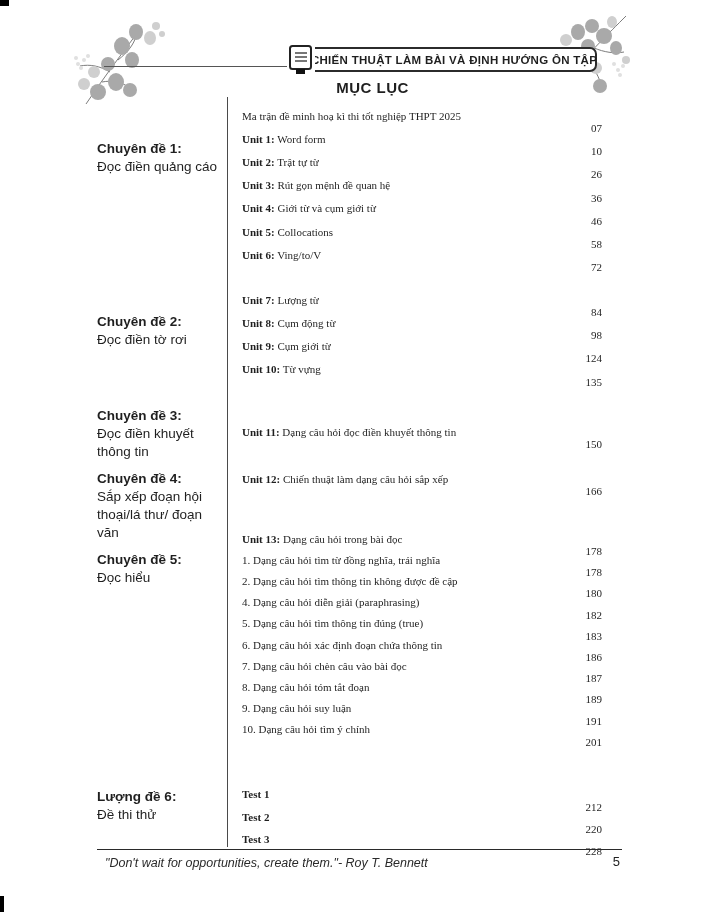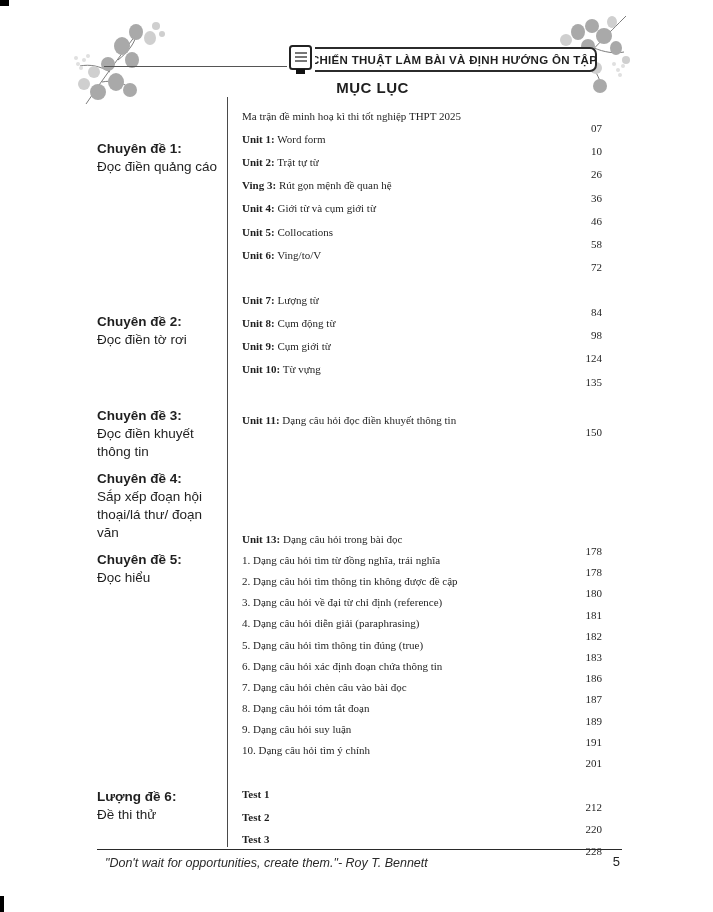--- a/index.html
+++ b/index.html
@@ -170,7 +170,7 @@
         <span class="toc-page">26</span>
       </div>
       <div class="toc-row">
-        <span class="toc-text"><b>Ving 3:</b> Rút gọn mệnh đề quan hệ</span>
+        <span class="toc-text"><b>Unit 3:</b> Rút gọn mệnh đề quan hệ</span>
         <span class="toc-page">36</span>
       </div>
       <div class="toc-row">

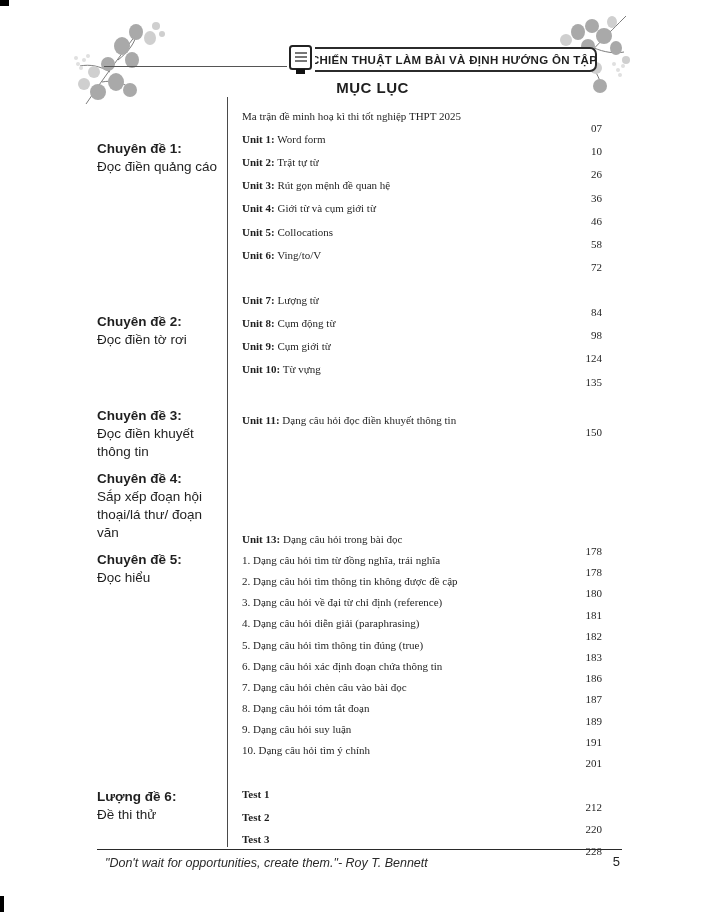--- a/index.html
+++ b/index.html
@@ -204,7 +204,7 @@
         <span class="toc-page">135</span>
       </div>
     </div>
-  <div class="toc-group" style="top:408px">
+  <div class="toc-group" style="top:420px">
       <div class="toc-row">
         <span class="toc-text"><b>Unit 11:</b> Dạng câu hỏi đọc điền khuyết thông tin</span>
         <span class="toc-page">150</span>

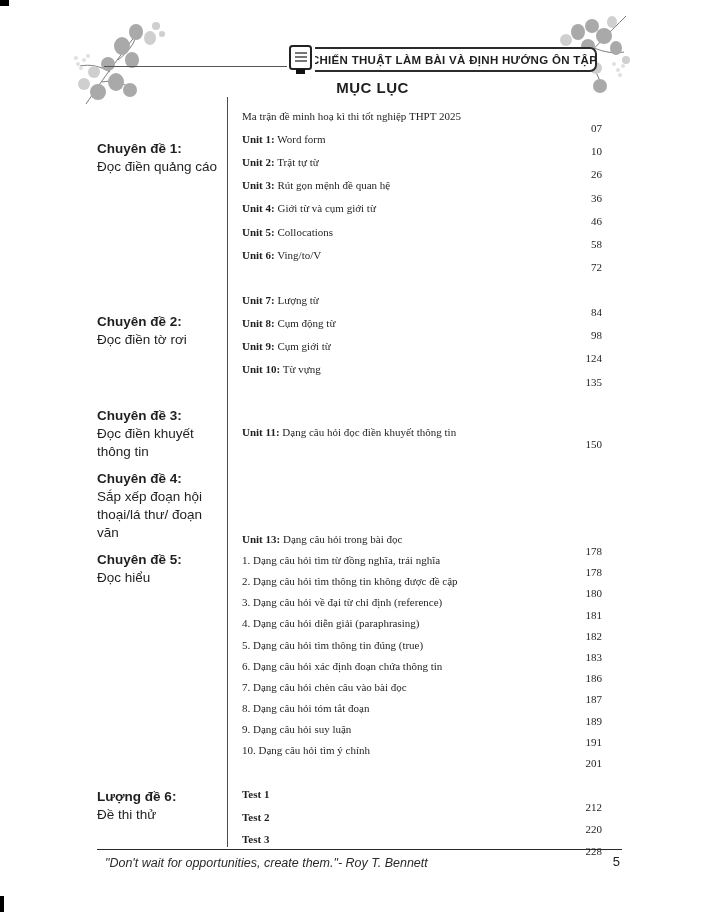--- a/index.html
+++ b/index.html
@@ -210,6 +210,12 @@
         <span class="toc-page">150</span>
       </div>
     </div>
+  <div class="toc-group" style="top:467px">
+      <div class="toc-row">
+        <span class="toc-text"><b>Unit 12:</b> Chiến thuật làm dạng câu hỏi sắp xếp</span>
+        <span class="toc-page">166</span>
+      </div>
+    </div>
   <div class="toc-group" style="top:528px; --rh:21.2px">
       <div class="toc-row">
         <span class="toc-text"><b>Unit 13:</b> Dạng câu hỏi trong bài đọc</span>

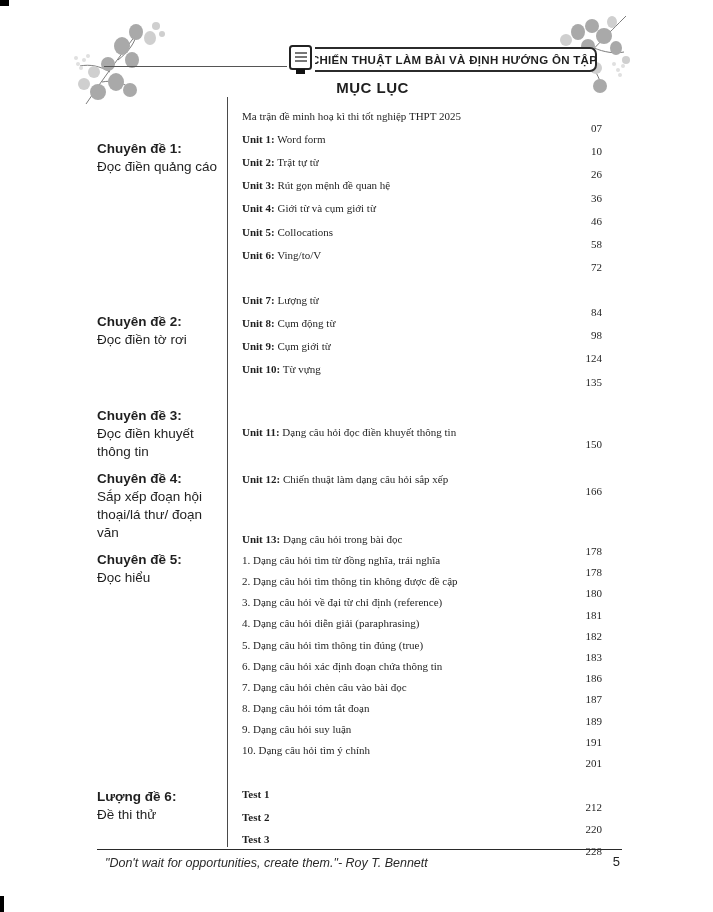--- a/index.html
+++ b/index.html
@@ -230,10 +230,6 @@
         <span class="toc-page">180</span>
       </div>
       <div class="toc-row">
-        <span class="toc-text">3. Dạng câu hỏi về đại từ chỉ định (reference)</span>
-        <span class="toc-page">181</span>
-      </div>
-      <div class="toc-row">
         <span class="toc-text">4. Dạng câu hỏi diễn giải (paraphrasing)</span>
         <span class="toc-page">182</span>
       </div>

